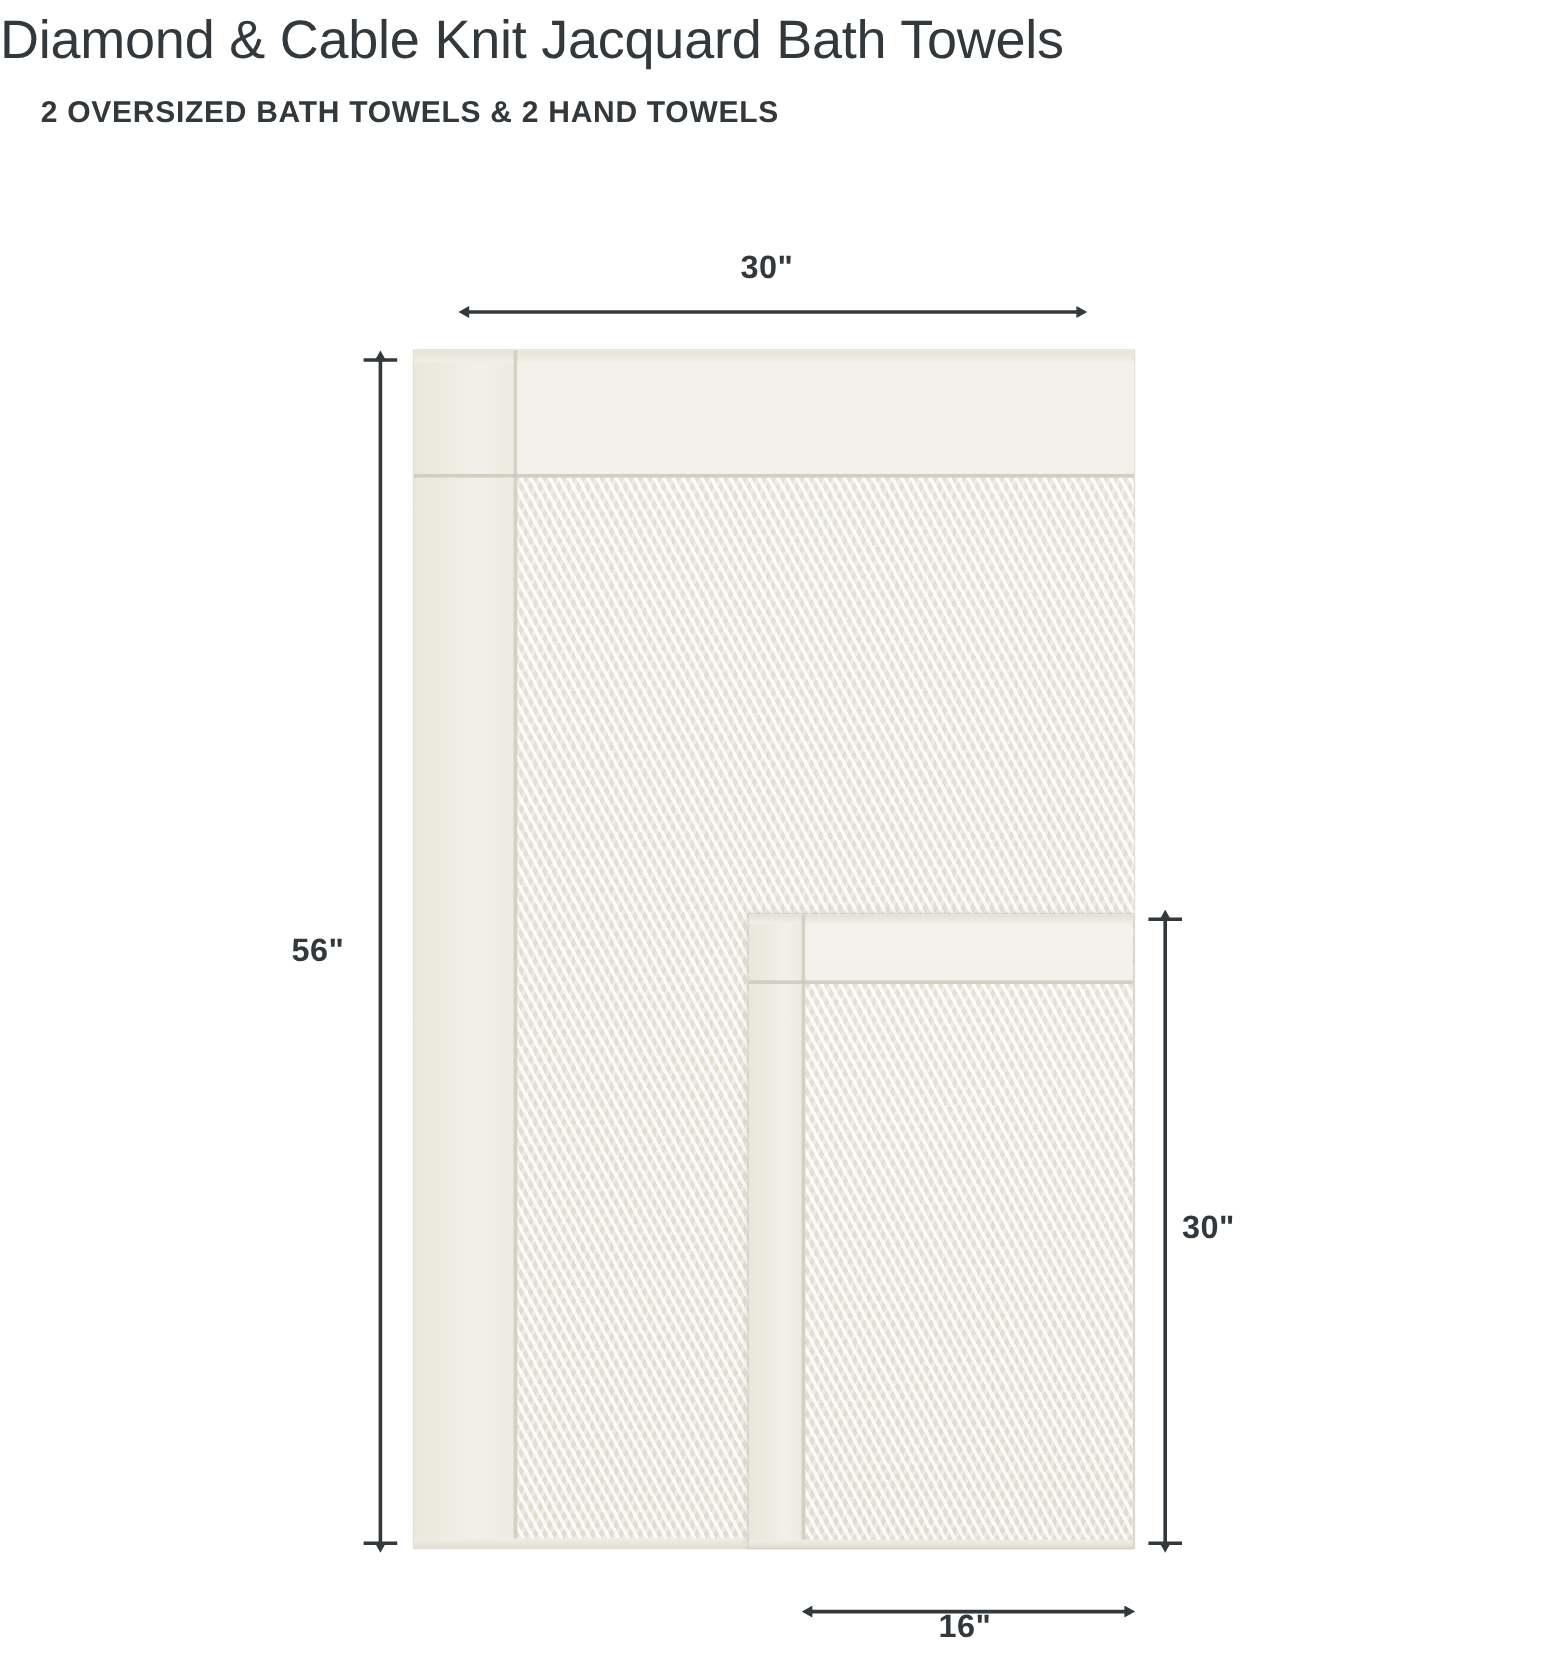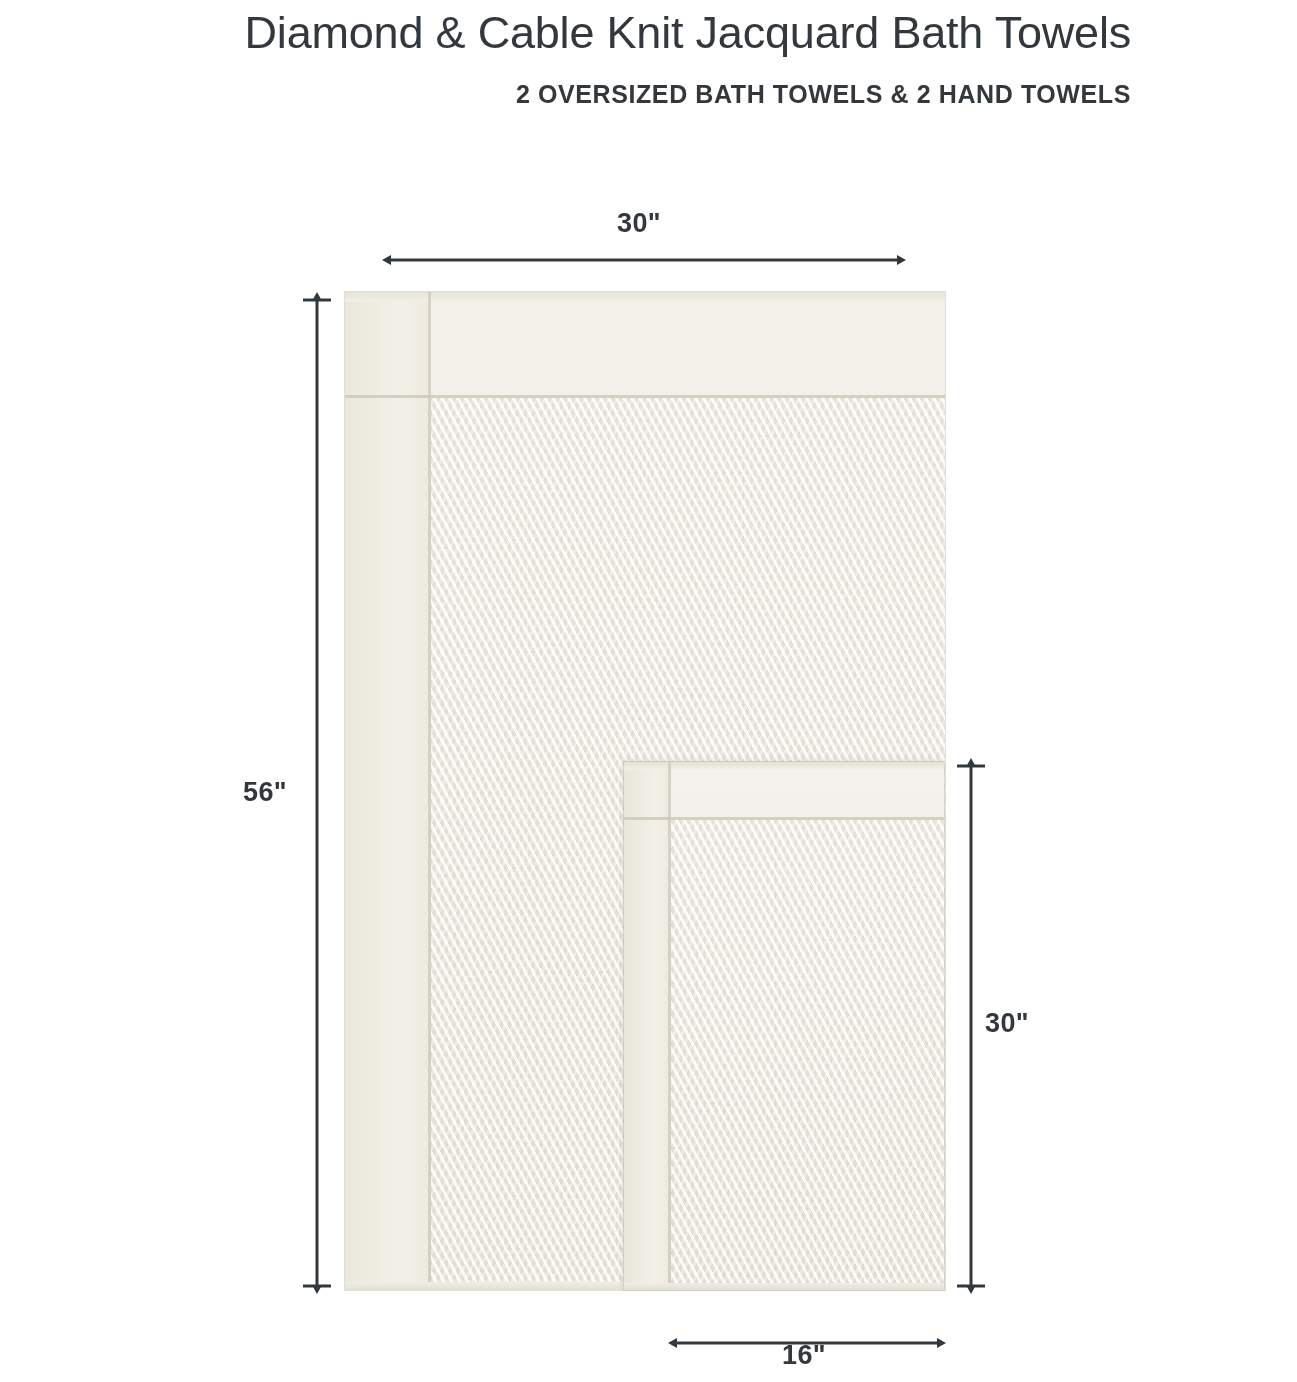--- a/index.html
+++ b/index.html
@@ -22,7 +22,7 @@
     top: 0;
     left: 0;
     width: 1131px;
-    text-align: right;
+    text-align: left;
   }
   .title {
     font-size: 45px;

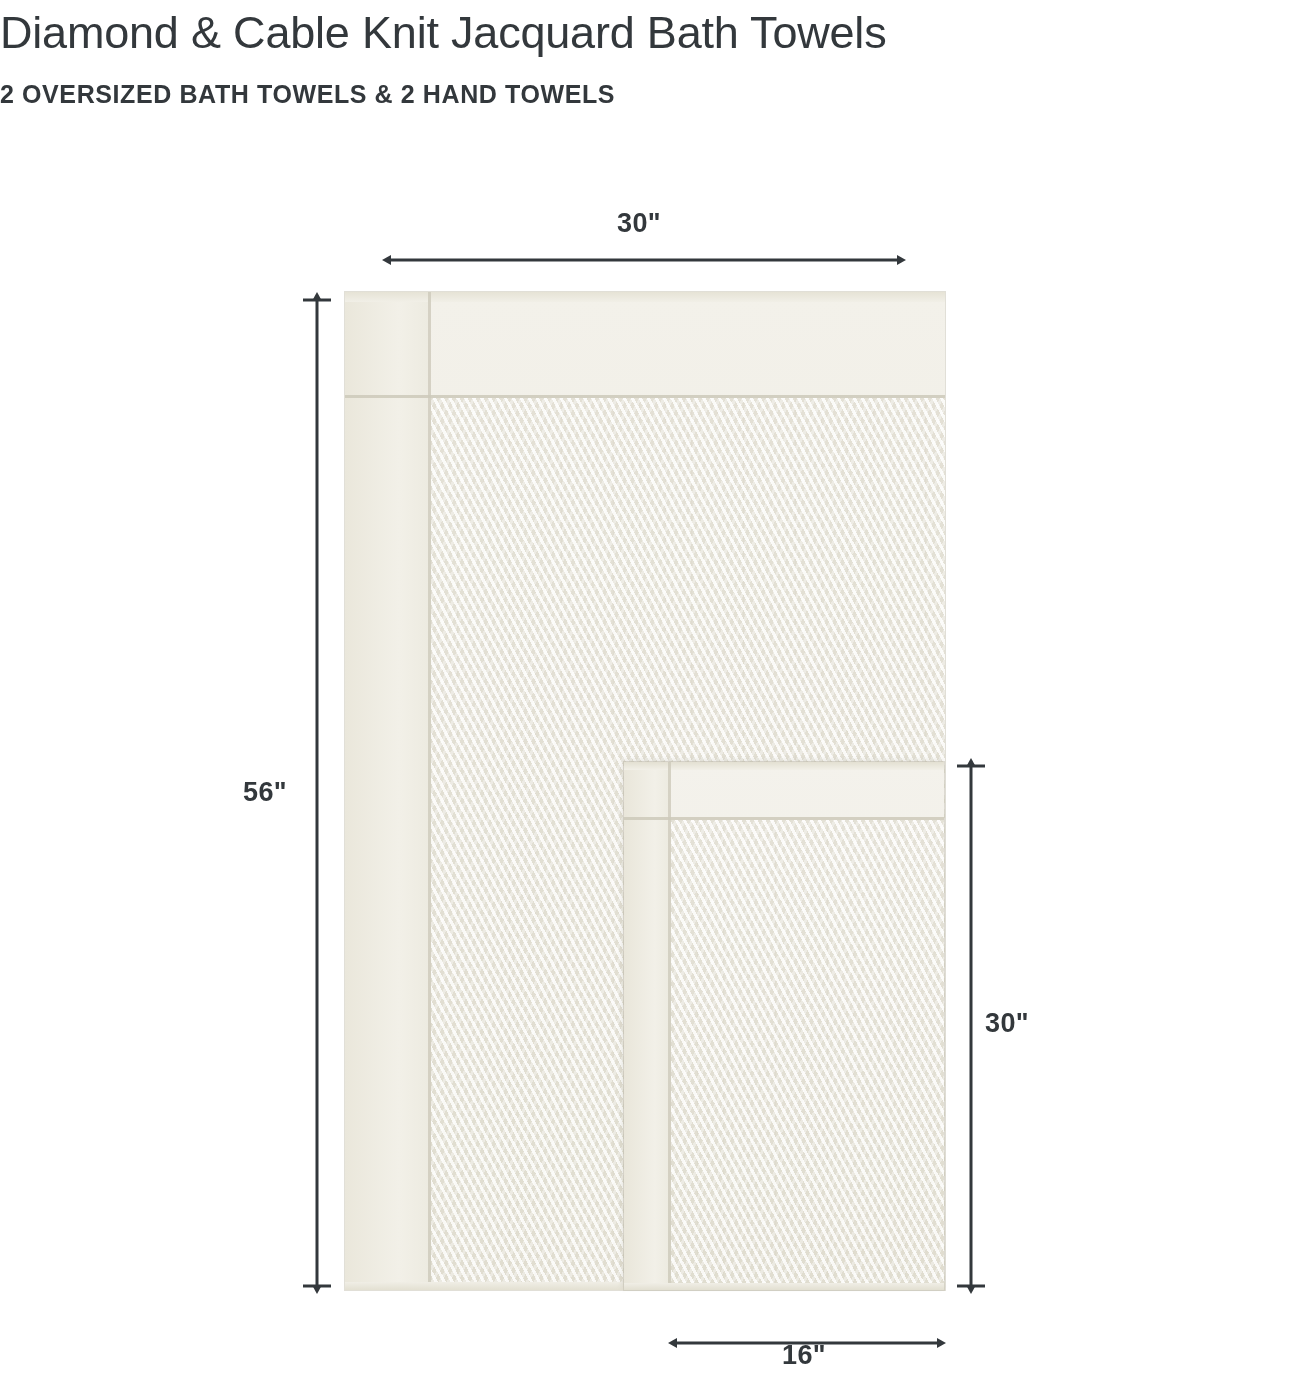--- a/index.html
+++ b/index.html
@@ -39,6 +39,7 @@
     letter-spacing: 0.6px;
     margin: 22px 0 0 0;
     color: #33383c;
+    padding-left: 34px;
   }
 
   

